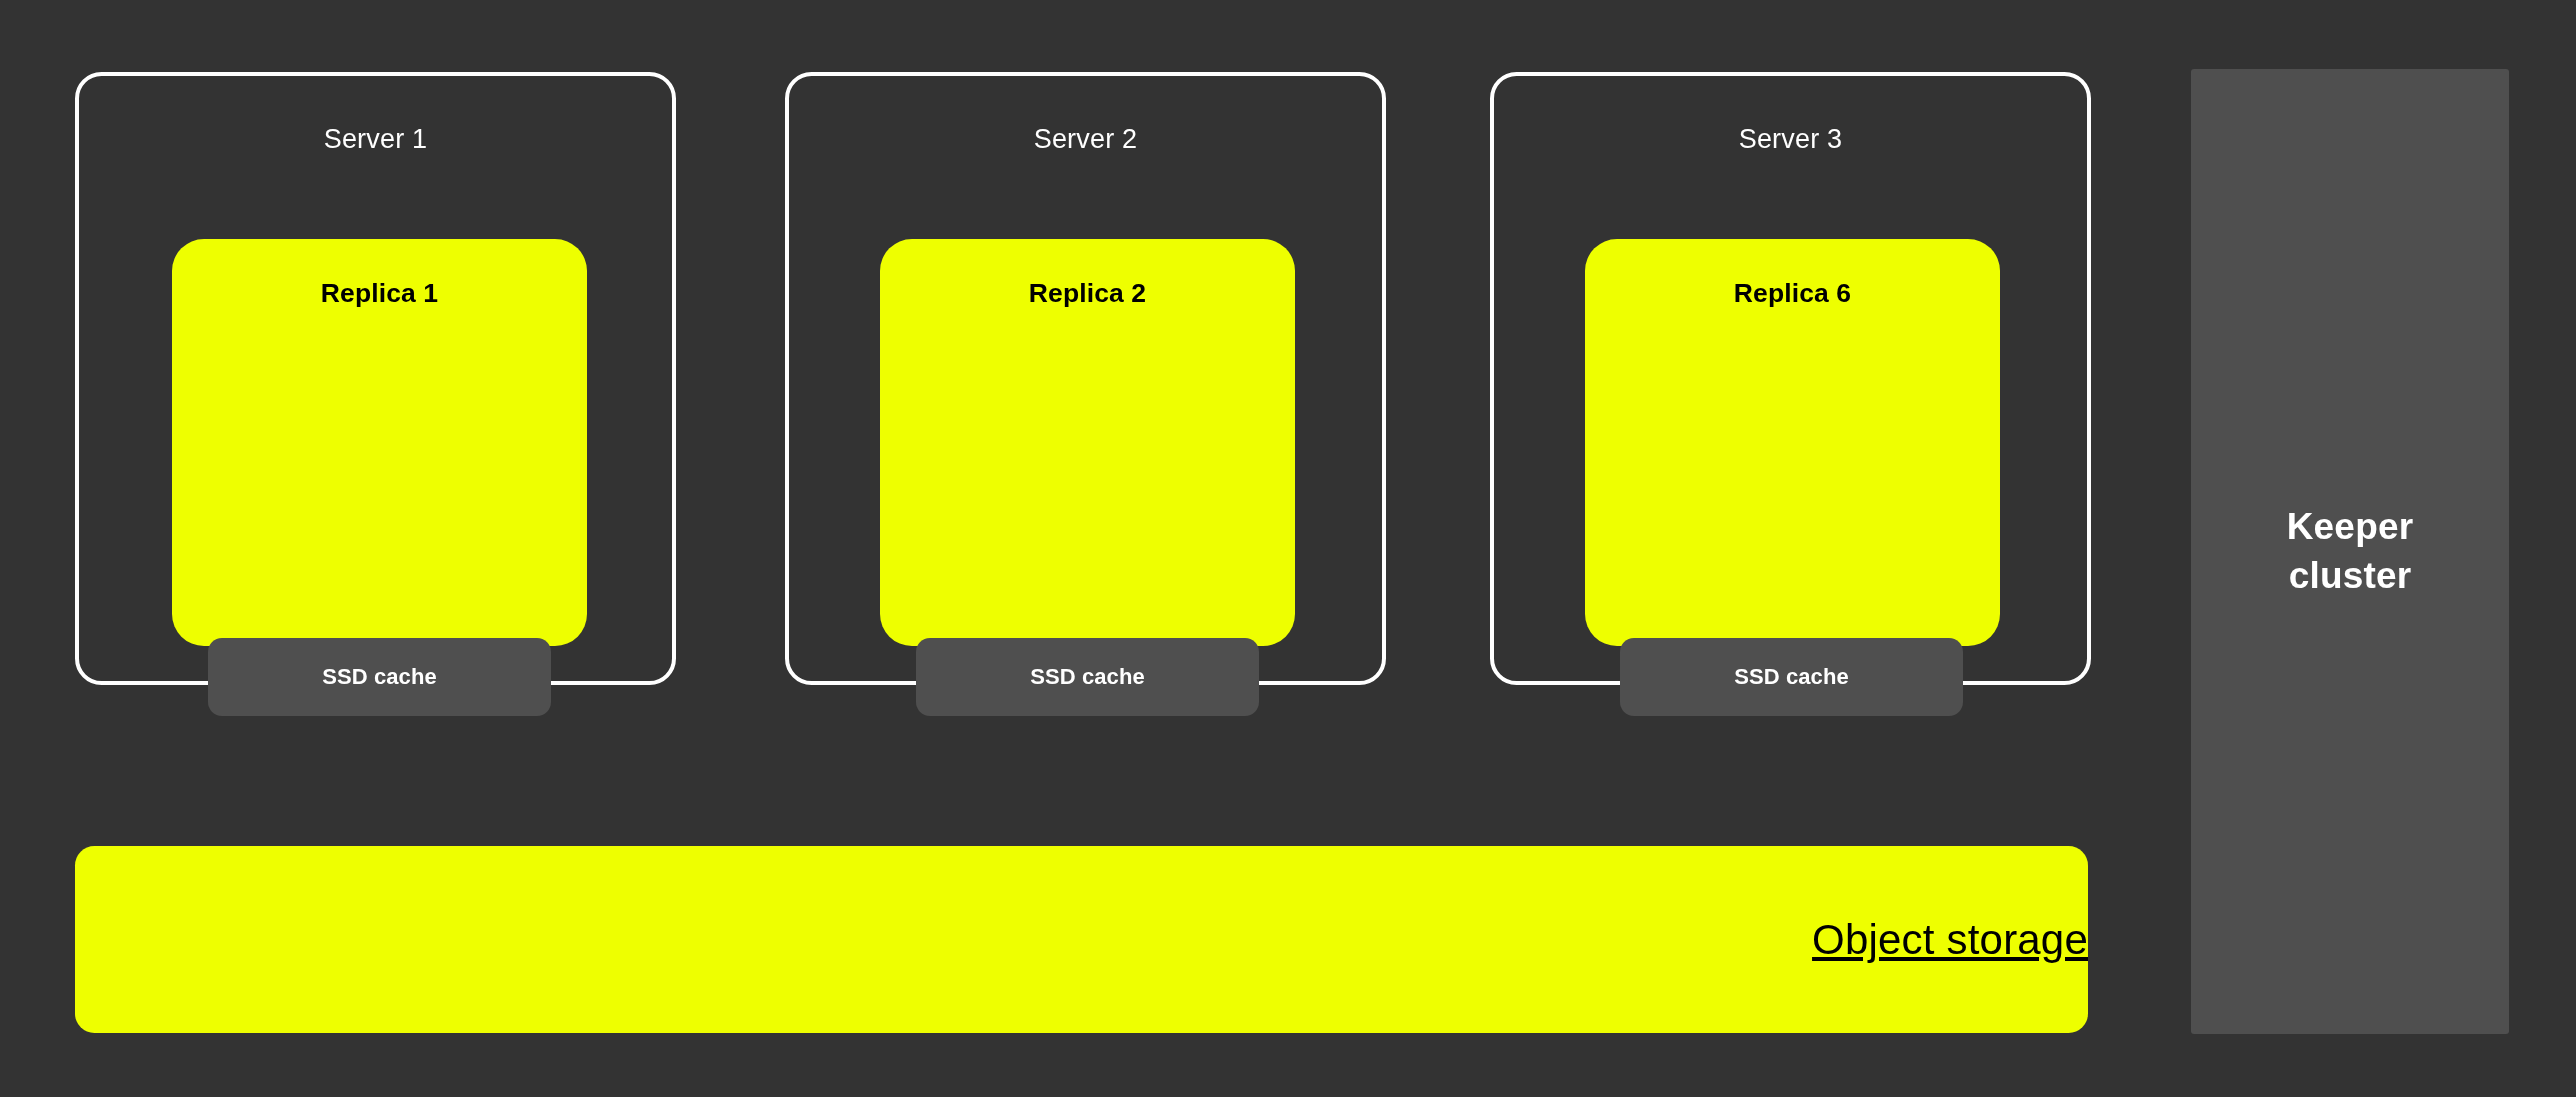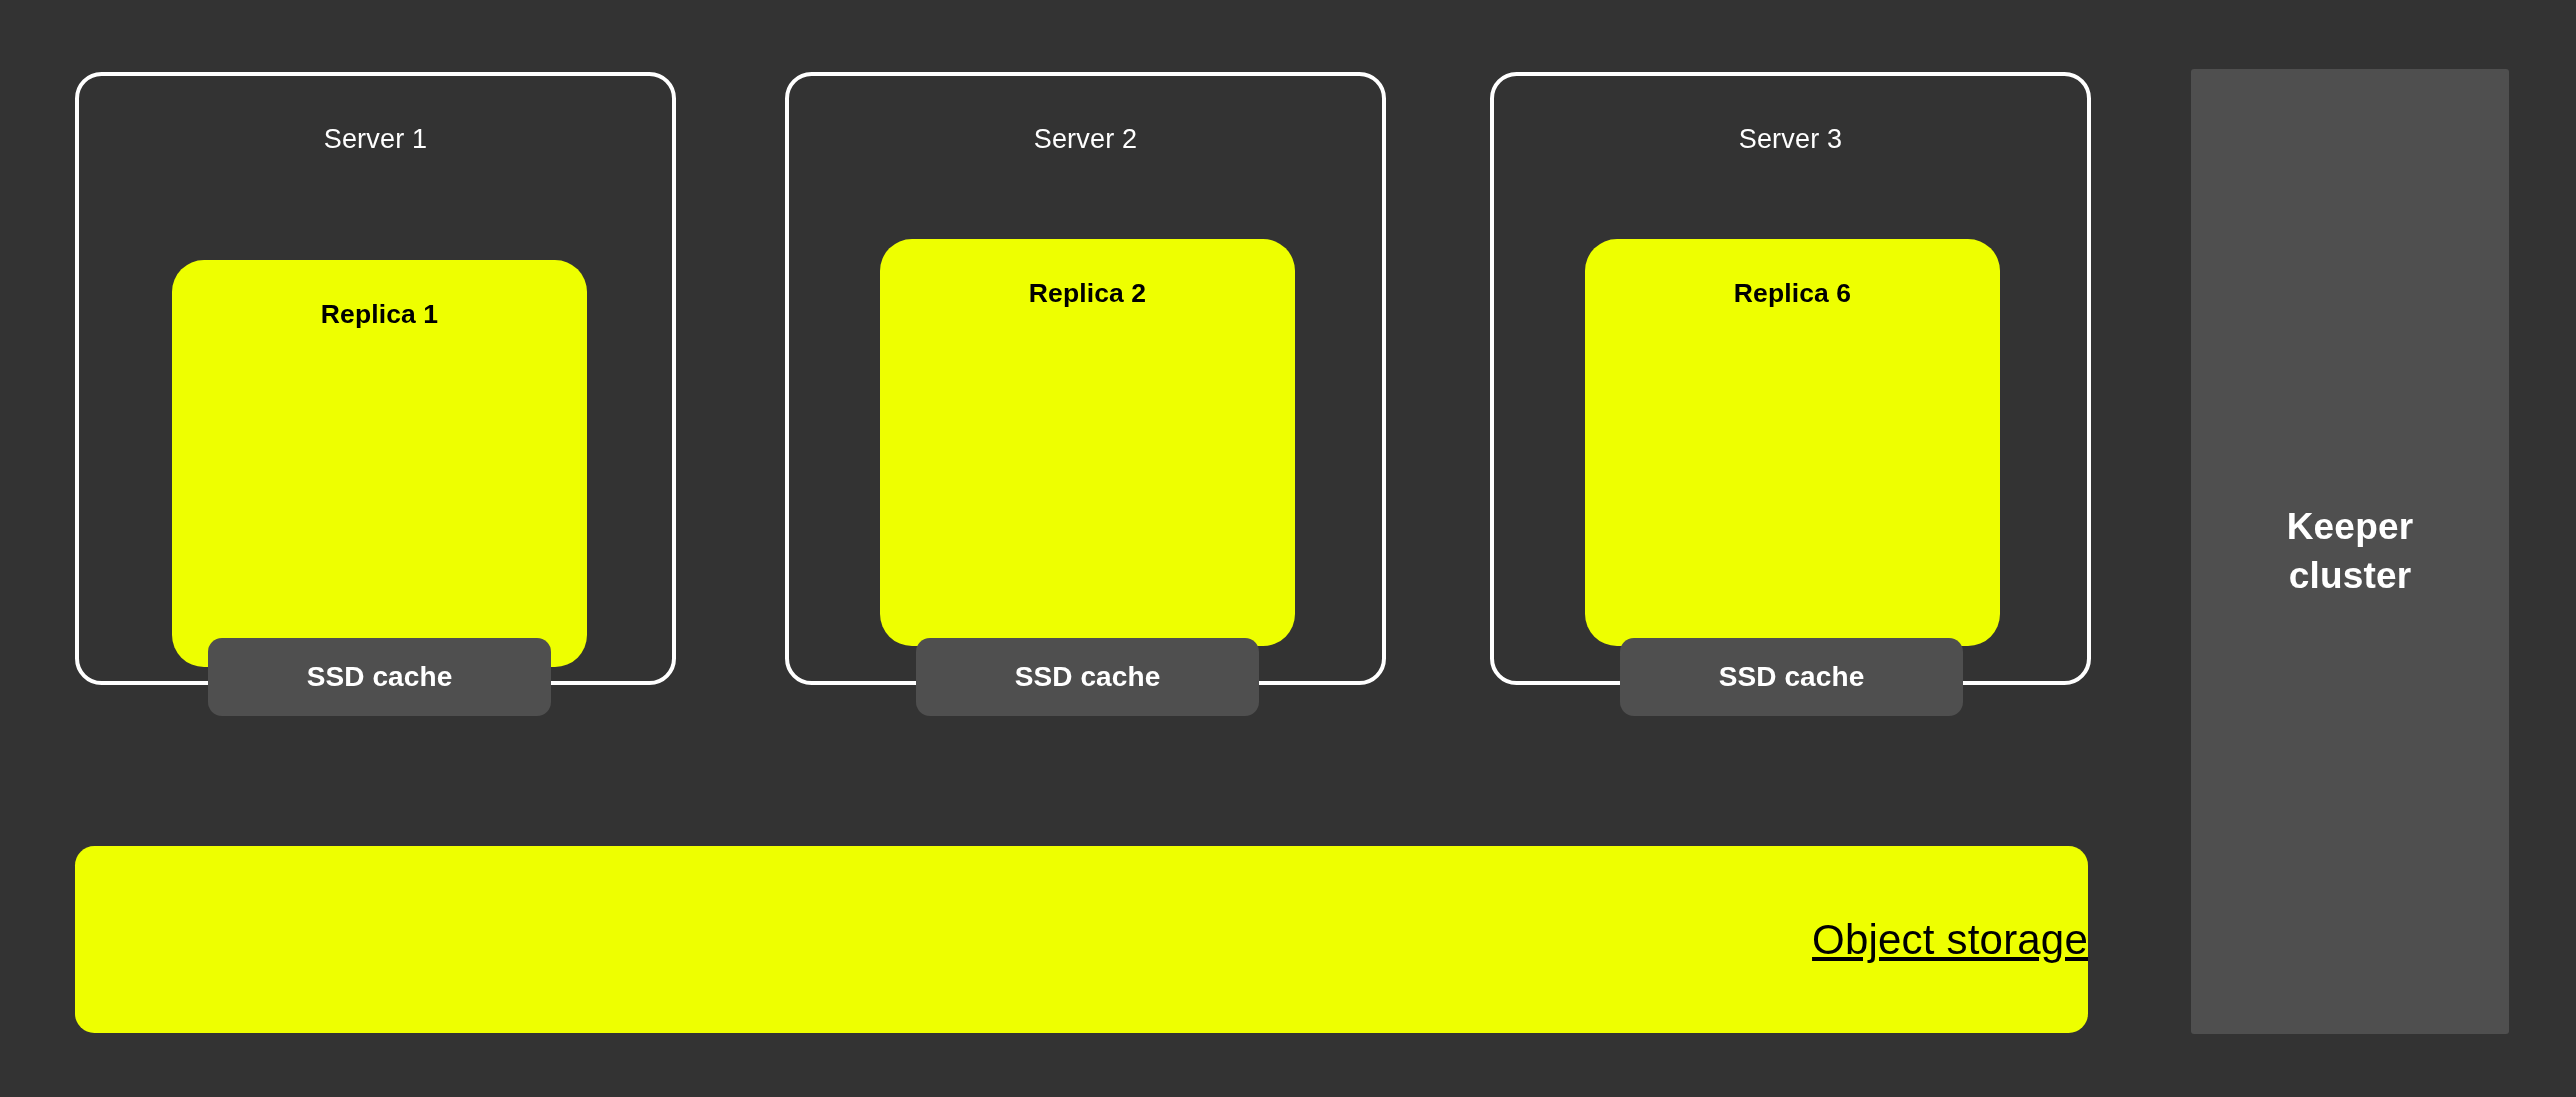--- a/index.html
+++ b/index.html
@@ -59,7 +59,7 @@
     background: #EEFF00;
     border-radius: 32px;
   }
-  .replica-box.r1 { left: 172px; margin-top: 21px; }
+  .replica-box.r1 { left: 172px; }
   .replica-box.r2 { left: 880px; }
   .replica-box.r3 { left: 1585px; }
 

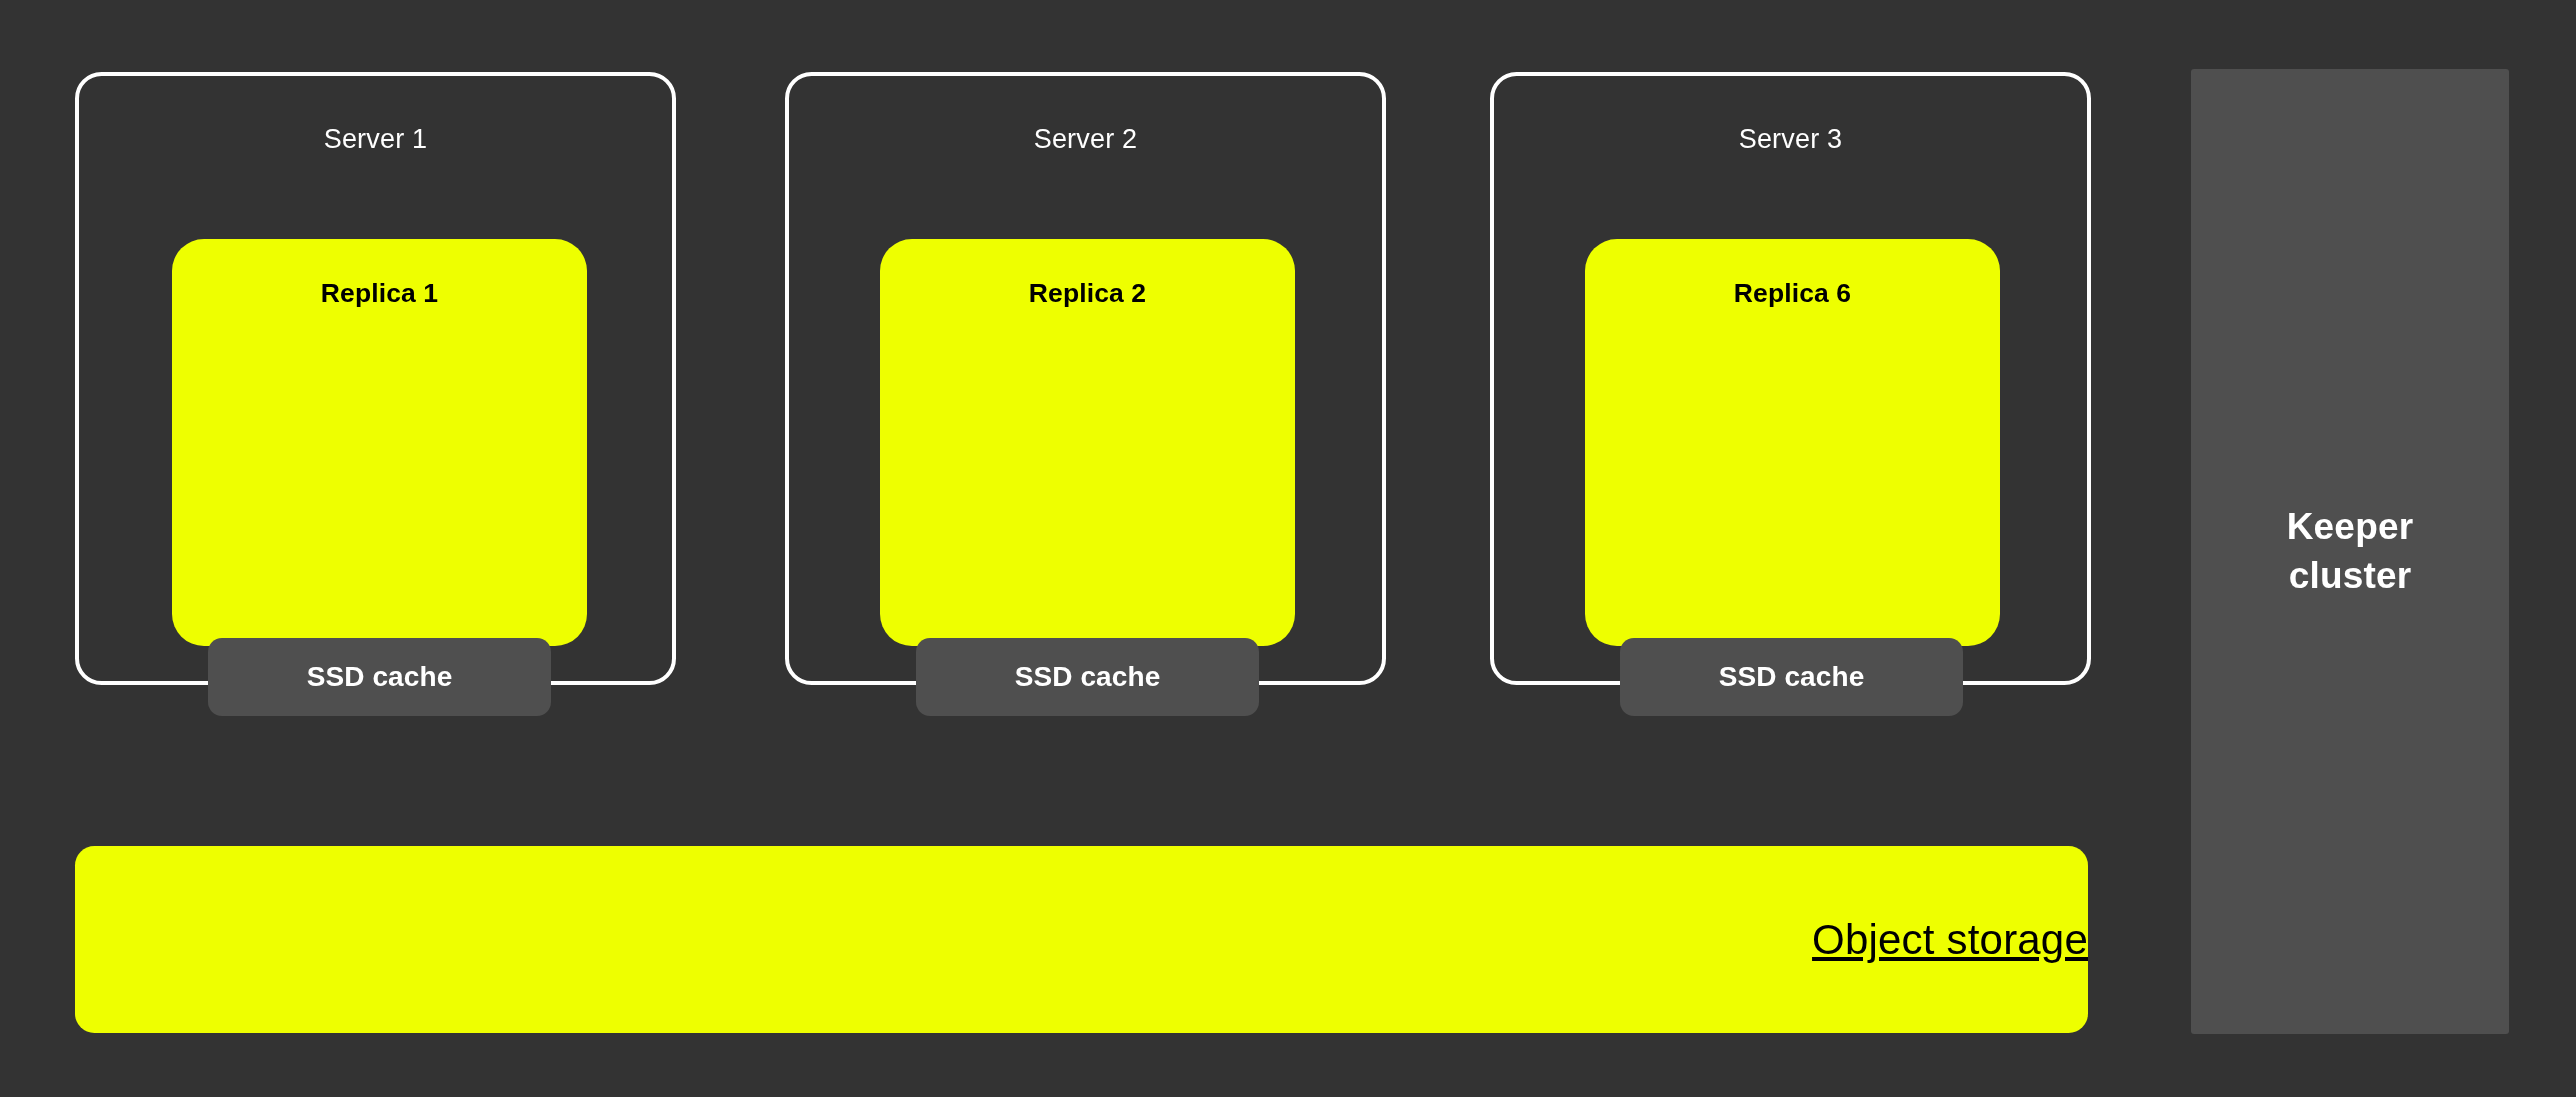--- a/index.html
+++ b/index.html
@@ -95,7 +95,7 @@
 
   .ssd-label {
     color: #ffffff;
-    font-size: 28px;
+    font-size: 22px;
     font-weight: 700;
     letter-spacing: 0.1px;
     line-height: 1;

